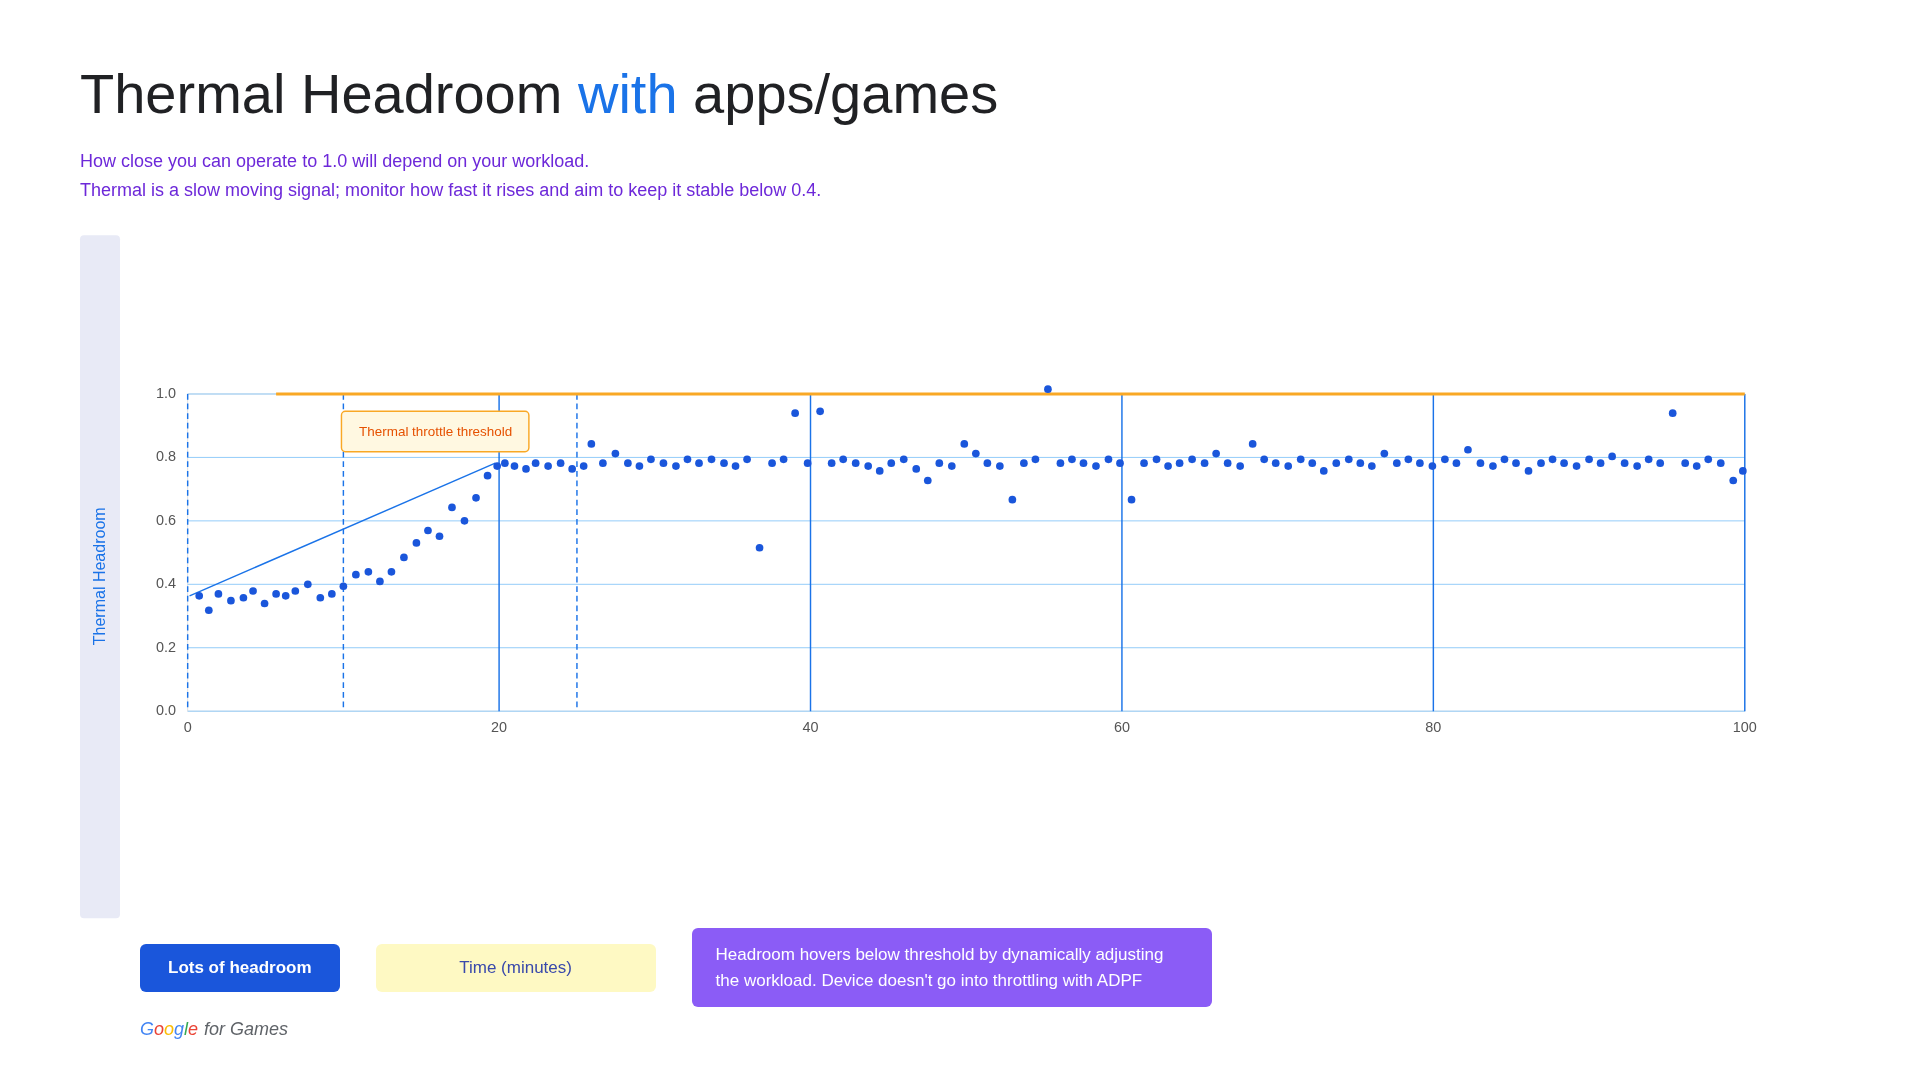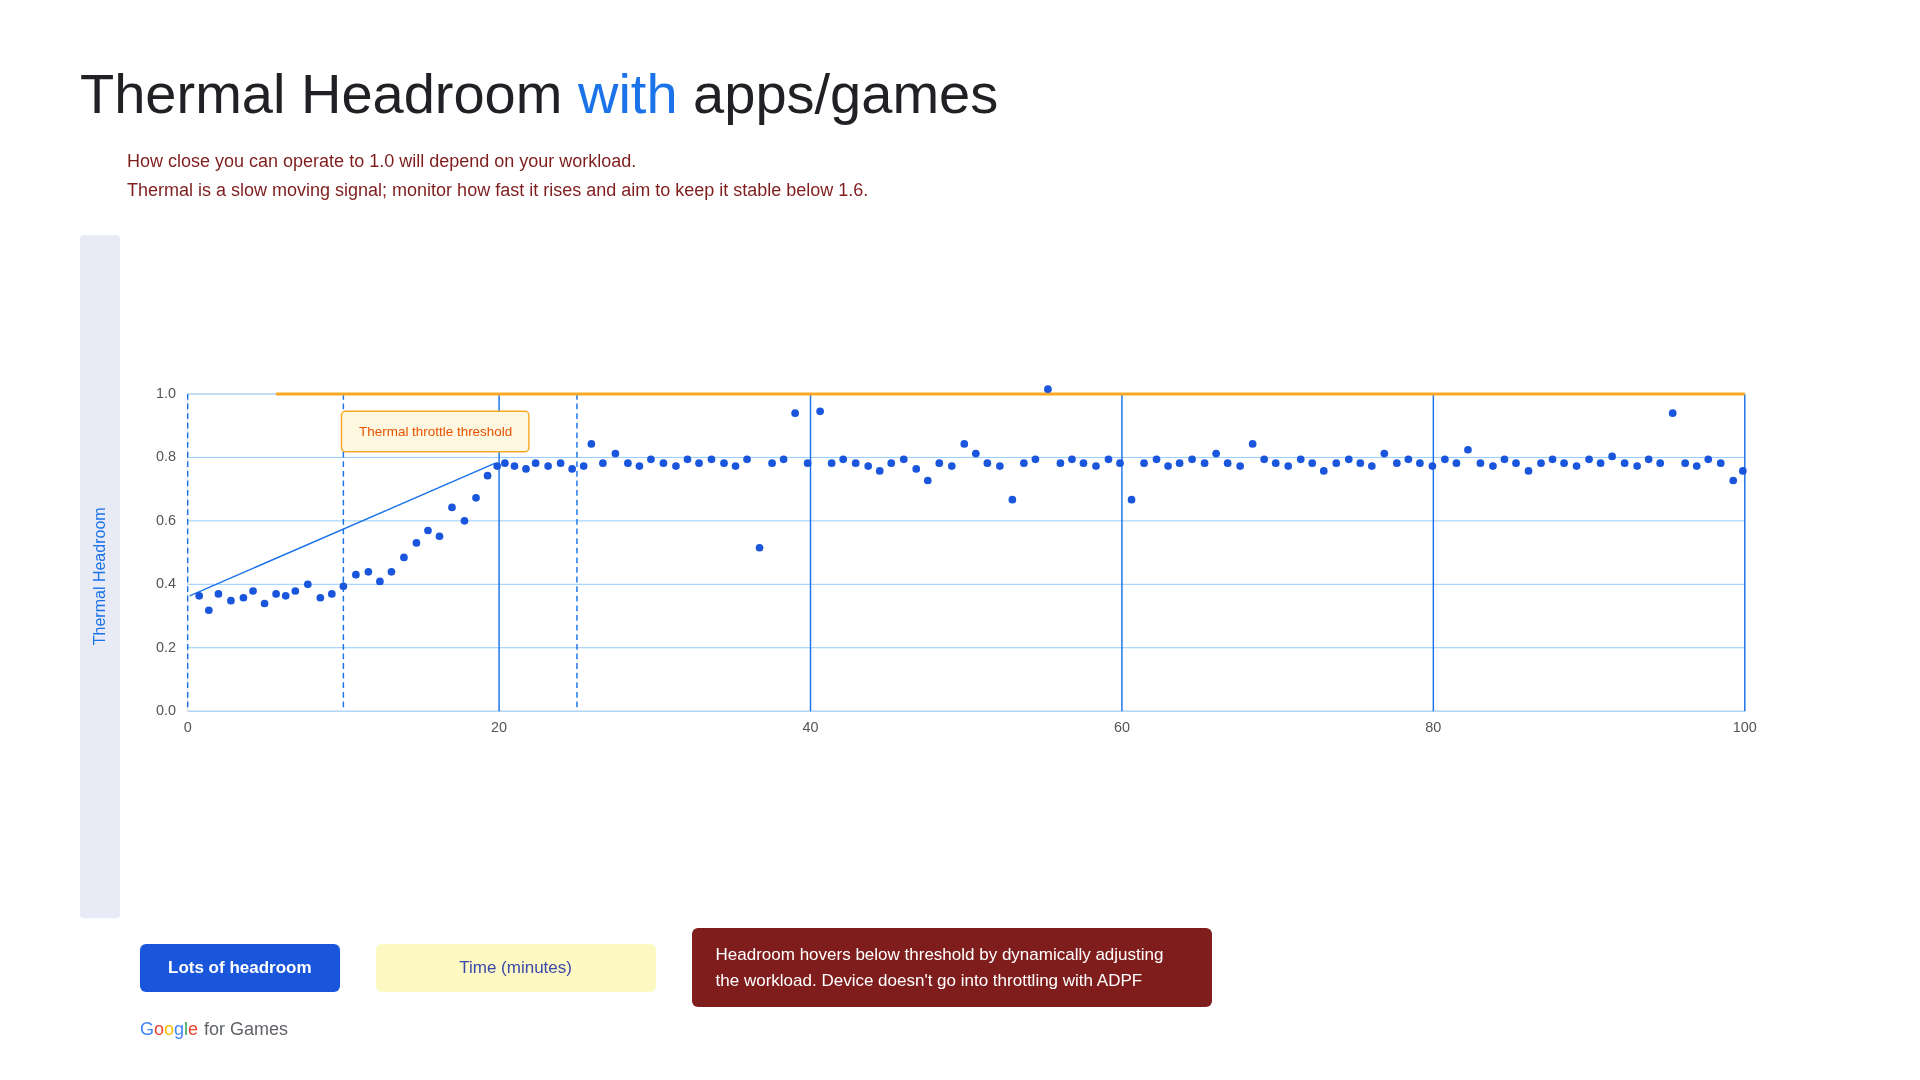--- a/index.html
+++ b/index.html
@@ -30,10 +30,9 @@
     }
     .subtitle {
       font-size: 18px;
-      color: #7f1d1d;
+      color: #6d28d9;
       line-height: 1.6;
       margin-bottom: 30px;
-      margin-left: 47px;
     }
     .chart-area {
       flex: 1;

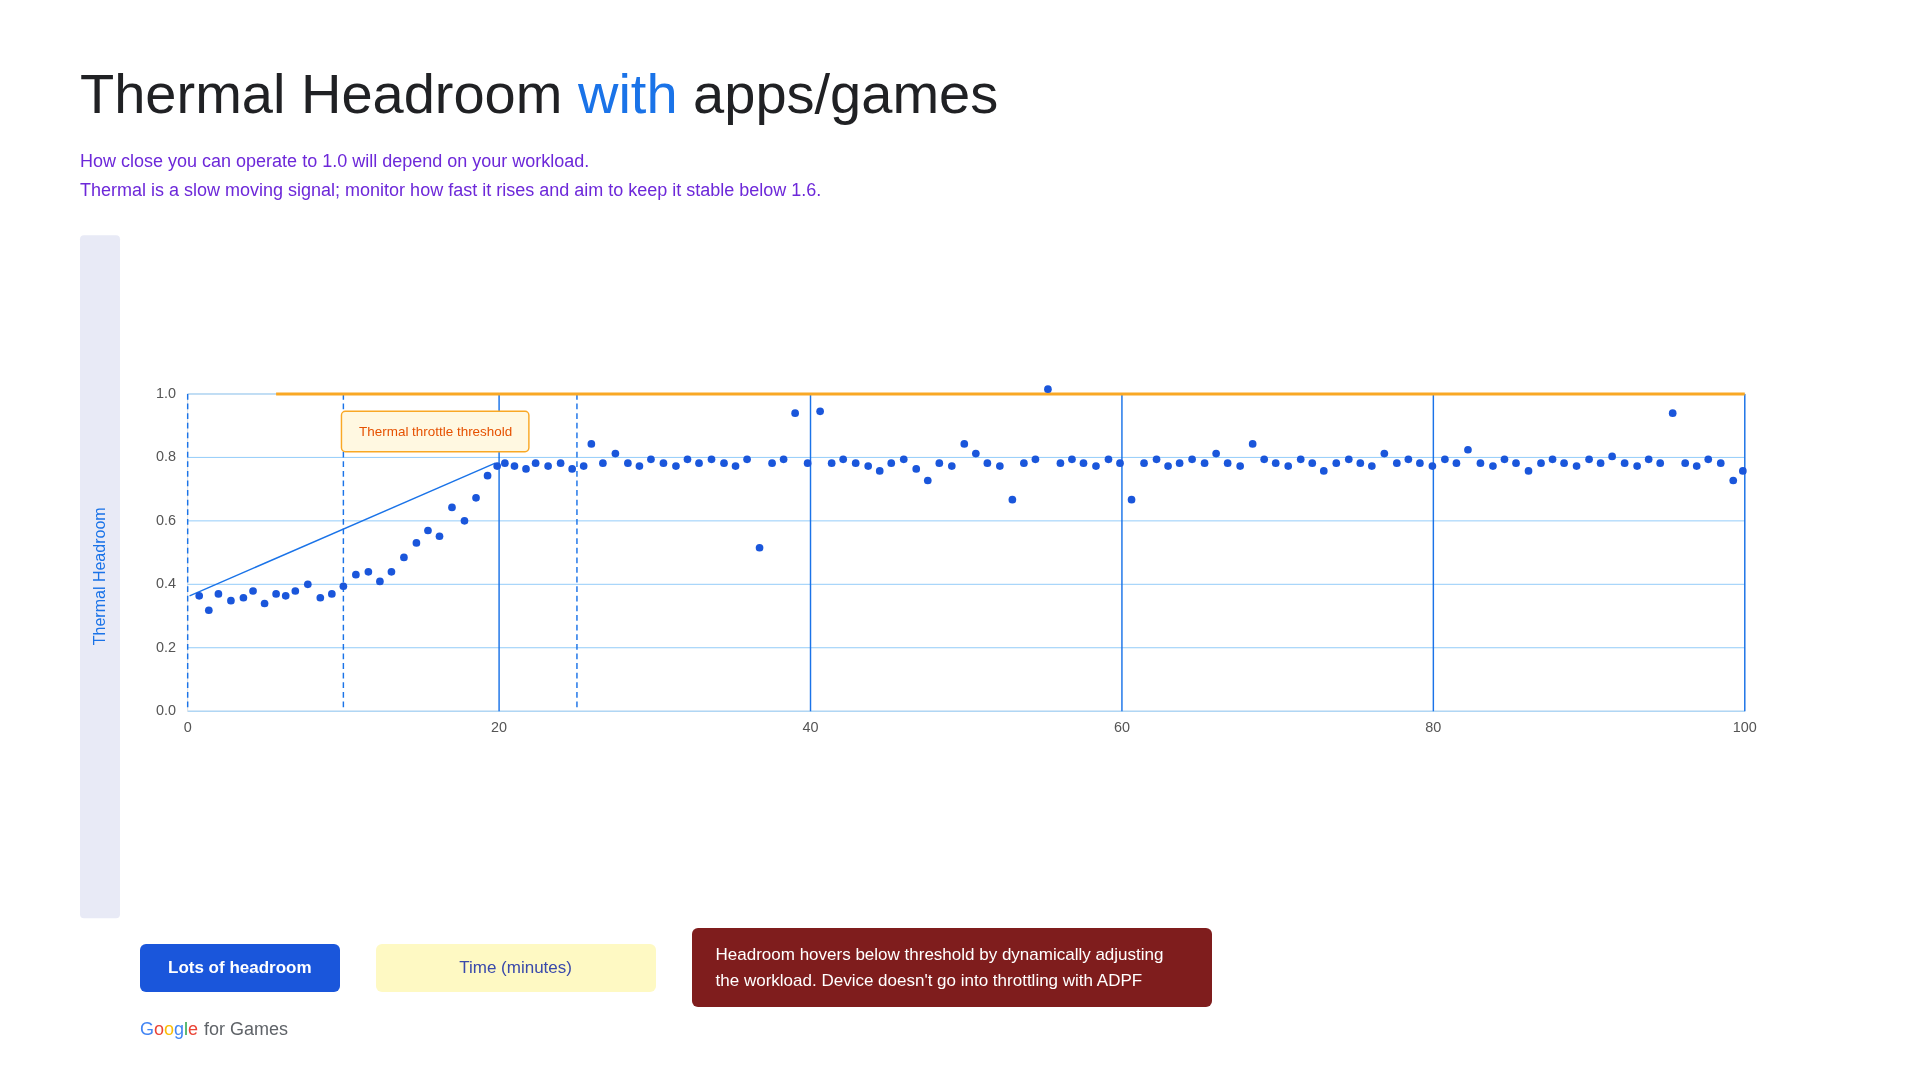--- a/index.html
+++ b/index.html
@@ -129,7 +129,7 @@
   </div>
   <div class="subtitle">
     <div>How close you can operate to 1.0 will depend on your workload.</div>
-    <div>Thermal is a slow moving signal; monitor how fast it rises and aim to keep it stable below 1.6.</div>
+    <div>Thermal is a slow moving signal; monitor how fast it rises and aim to keep it stable below 0.4.</div>
   </div>
 
   <div class="chart-area">

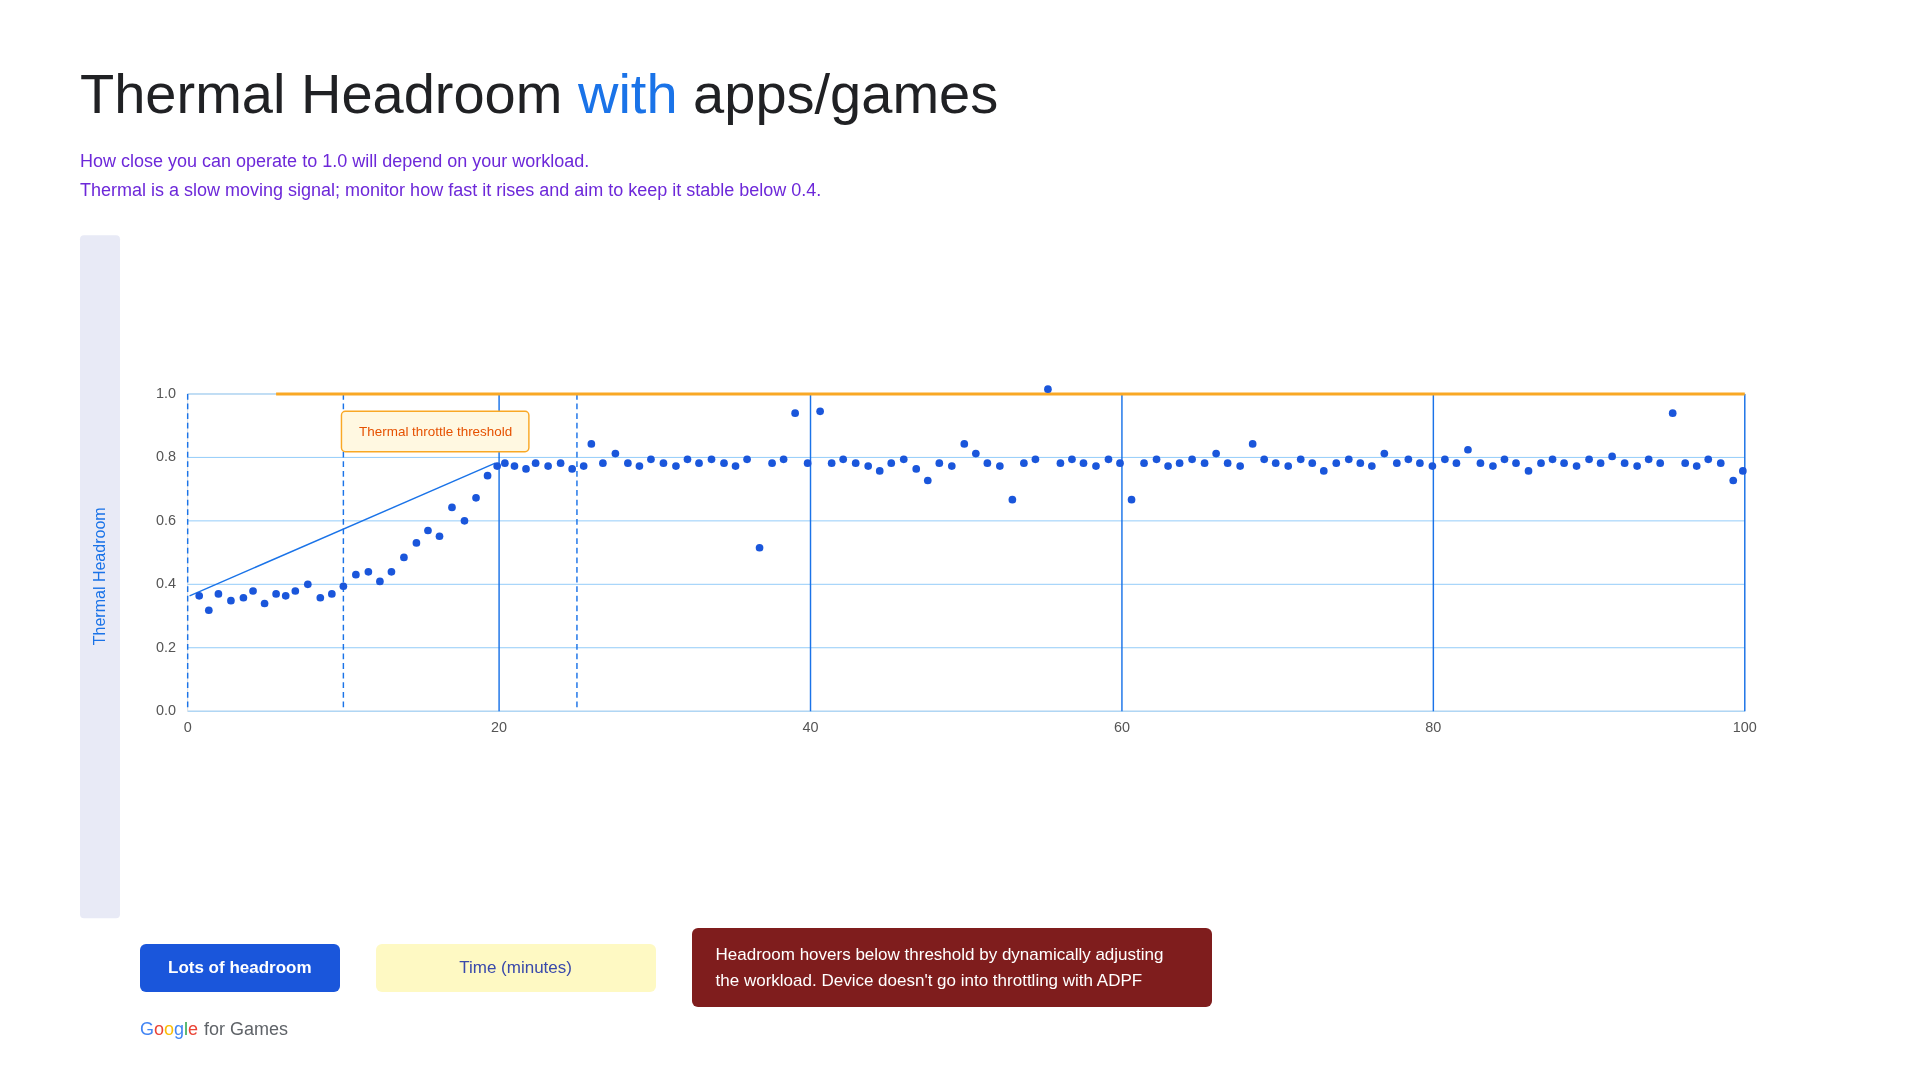--- a/index.html
+++ b/index.html
@@ -95,7 +95,7 @@
       max-width: 280px;
     }
     .label-headroom {
-      background: #7f1d1d;
+      background: #8b5cf6;
       color: #fff;
       font-size: 17px;
       font-weight: 500;

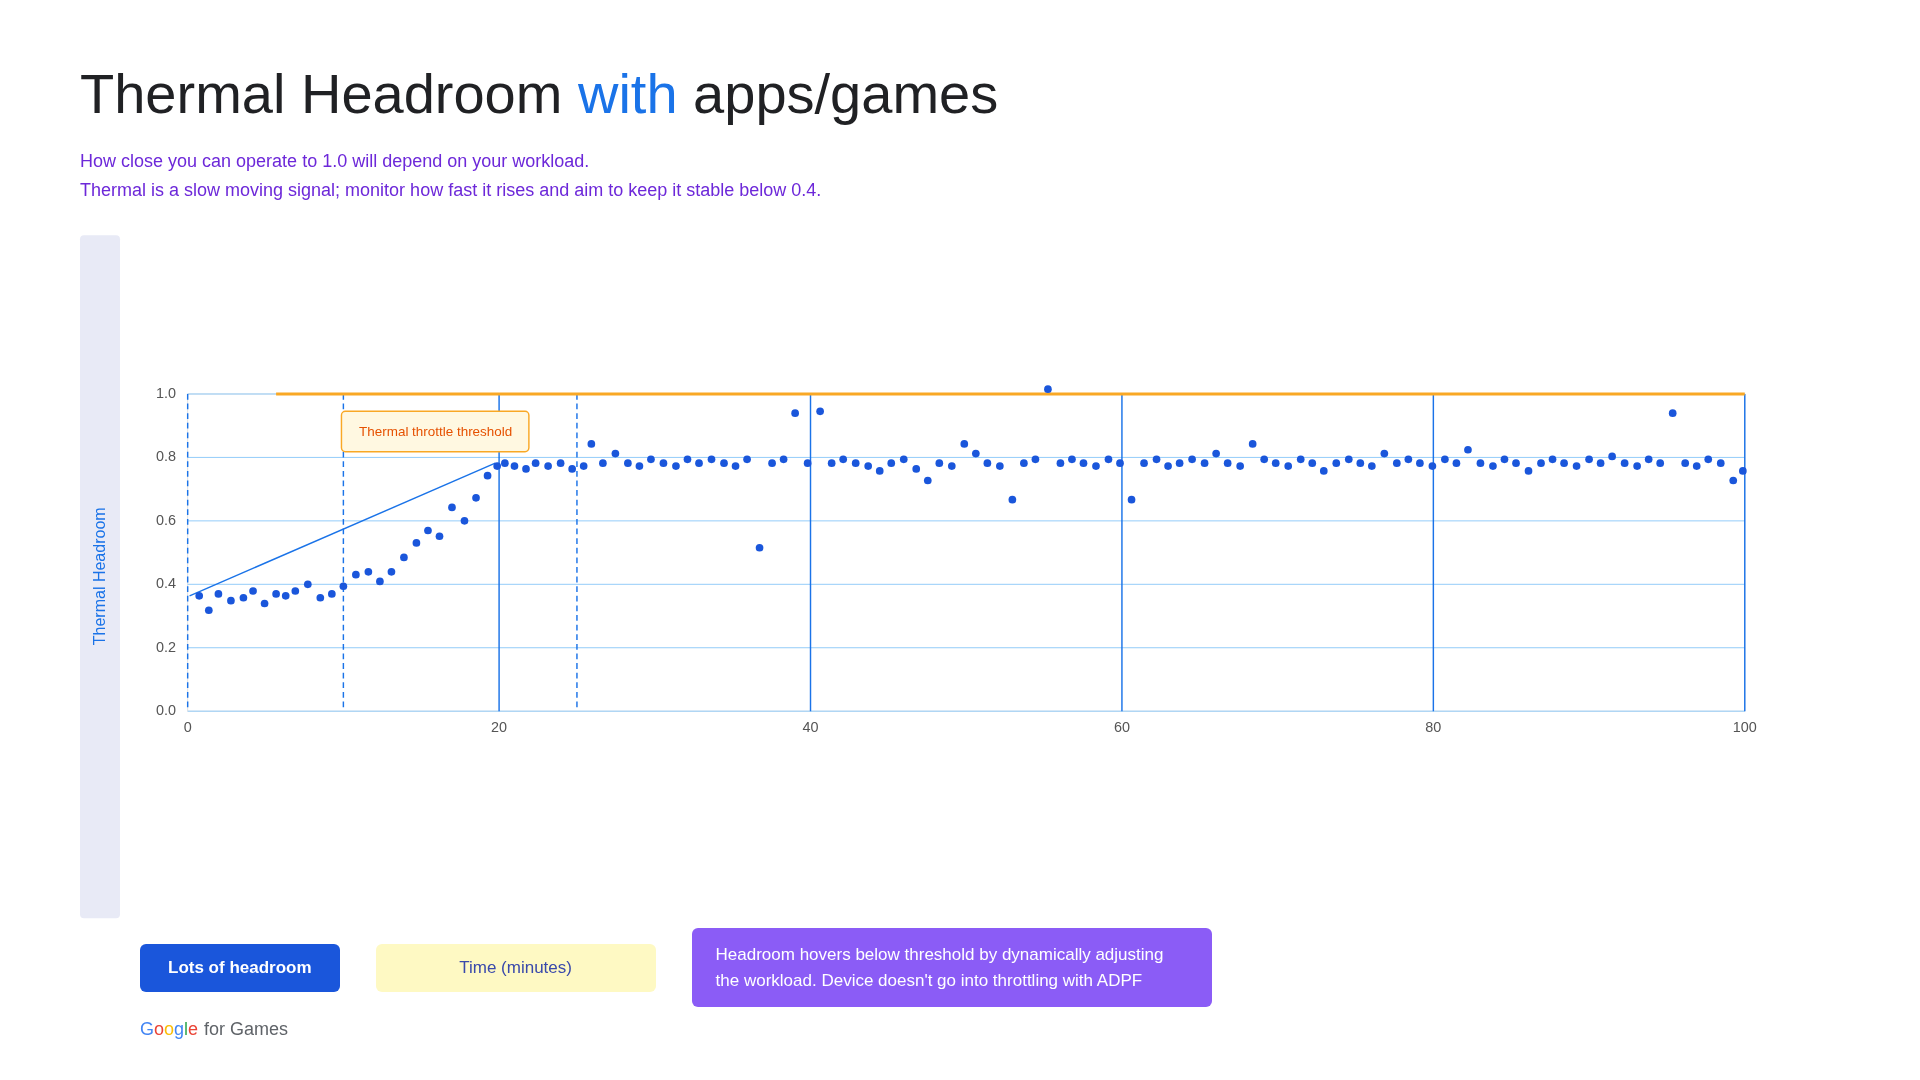--- a/index.html
+++ b/index.html
@@ -113,6 +113,7 @@
       gap: 6px;
       font-size: 18px;
       color: #5f6368;
+      font-style: italic;
     }
     .g-blue { color: #4285f4; }
     .g-red { color: #ea4335; }

